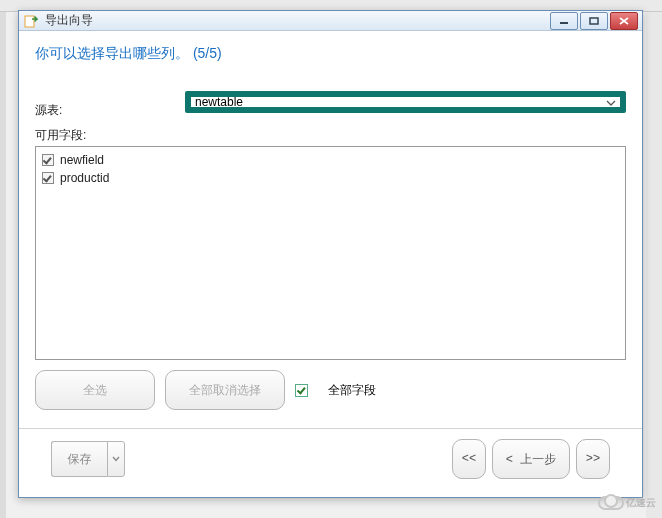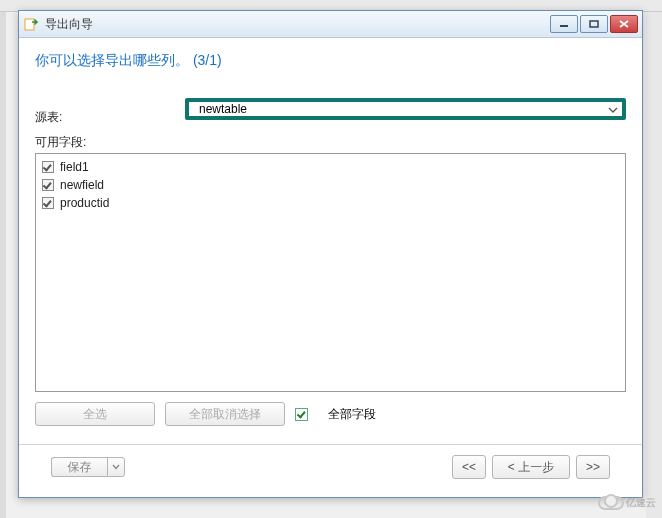--- a/index.html
+++ b/index.html
@@ -44,7 +44,7 @@
     flex-direction: column;
   }
   .titlebar {
-    height: 27px;
+    height: 20px;
     background: linear-gradient(#f4f8fc, #dce8f4);
     border-bottom: 1px solid #b8c8d8;
     display: flex;

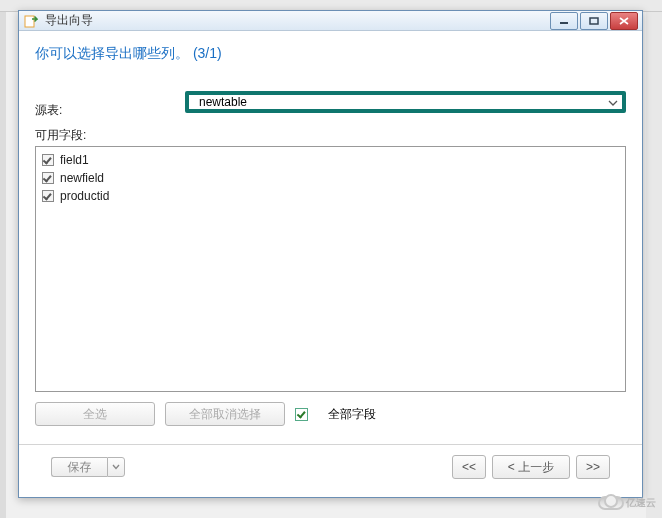--- a/index.html
+++ b/index.html
@@ -270,7 +270,7 @@
   </div>
 
   <div class="content">
-    <div class="heading">你可以选择导出哪些列。 (3/1)</div>
+    <div class="heading">你可以选择导出哪些列。 (5/5)</div>
 
     <div class="row-source">
       <div class="label">源表:</div>

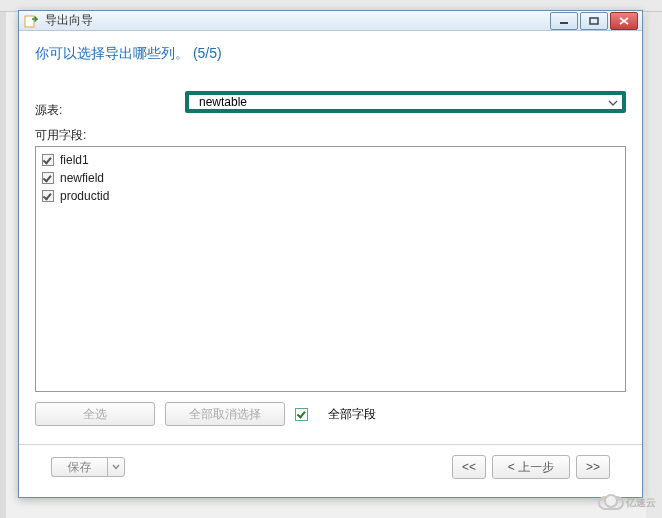--- a/index.html
+++ b/index.html
@@ -95,12 +95,12 @@
   .select {
     flex: 1;
     height: 22px;
-    border: 4px solid #0f766e;
+    border: 6px solid #0f766e;
     border-radius: 2px;
     background: #fff;
     display: flex;
     align-items: center;
-    padding: 0 10px;
+    padding: 0 4px;
     position: relative;
     cursor: pointer;
   }

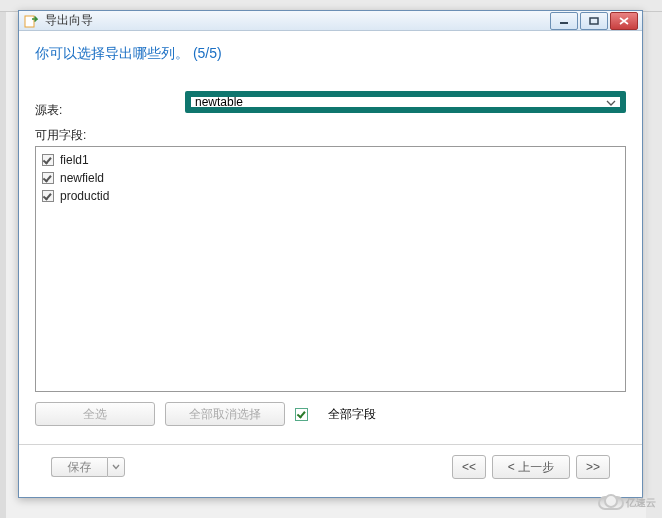--- a/index.html
+++ b/index.html
@@ -288,10 +288,6 @@
     <div class="fields-box" id="fields-box">
         <div class="field-item">
           <span class="cb checked"></span>
-          <span>field1</span>
-        </div>
-        <div class="field-item">
-          <span class="cb checked"></span>
           <span>newfield</span>
         </div>
         <div class="field-item">

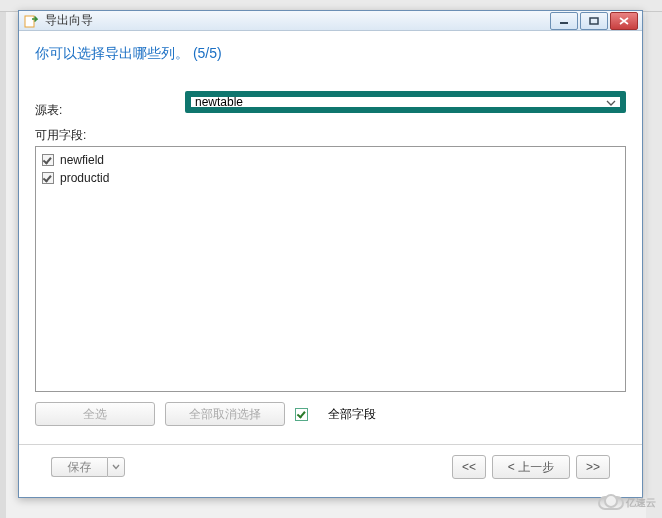--- a/index.html
+++ b/index.html
@@ -147,15 +147,16 @@
     margin-bottom: 18px;
   }
   .btn {
-    height: 24px;
+    height: 40px;
     min-width: 120px;
     border: 1px solid #b5b5b5;
-    border-radius: 3px;
+    border-radius: 10px;
     background: linear-gradient(#fdfdfd, #ececec);
     color: #555;
     display: flex; align-items: center; justify-content: center;
     padding: 0 12px;
     cursor: pointer;
+    font-family: Liberation Mono, monospace;
   }
   .btn.small { min-width: 34px; padding: 0 8px; }
   .btn.disabled { color: #aaa; cursor: default; }

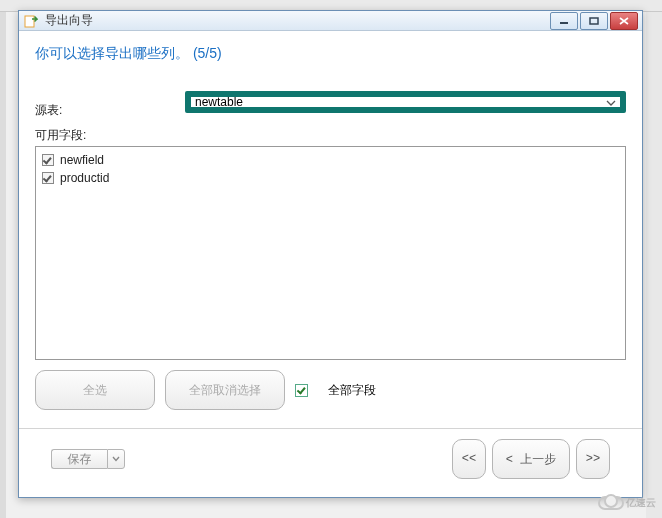--- a/index.html
+++ b/index.html
@@ -175,7 +175,7 @@
   }
   .save-split {
     display: flex;
-    height: 20px;
+    height: 36px;
   }
   .save-split .main {
     border: 1px solid #b5b5b5;

